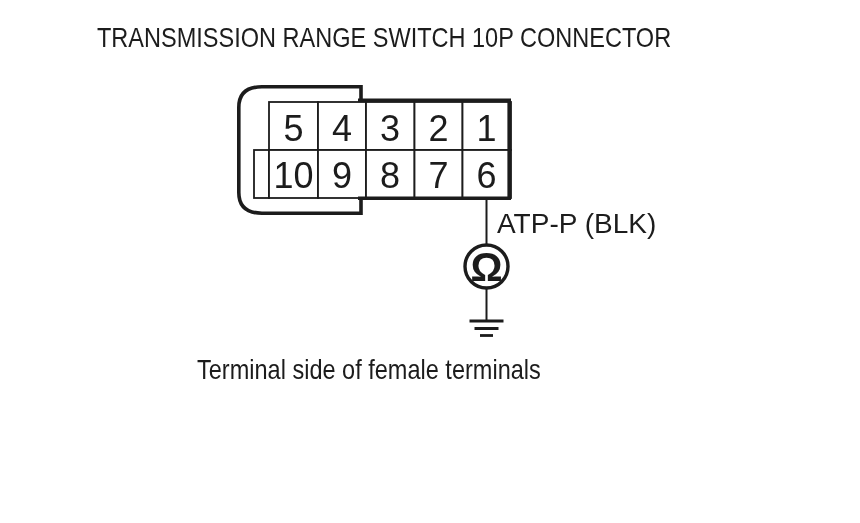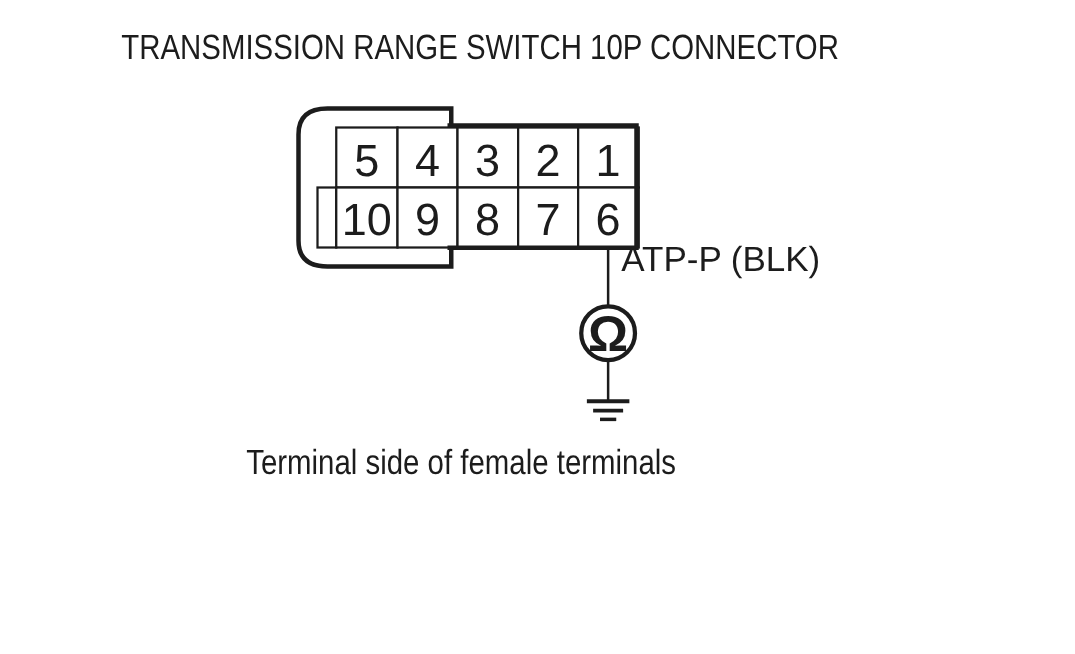--- a/index.html
+++ b/index.html
@@ -33,7 +33,7 @@
     transform-origin: 0 0;
   }
   .title-text   { left: 97px;  top: 22px; }
-  .wire-label   { left: 497px; top: 192px; }
+  .wire-label   { left: 497px; top: 208px; }
   .caption-text { left: 197px; top: 354px; }
 
   .thin-cell {

